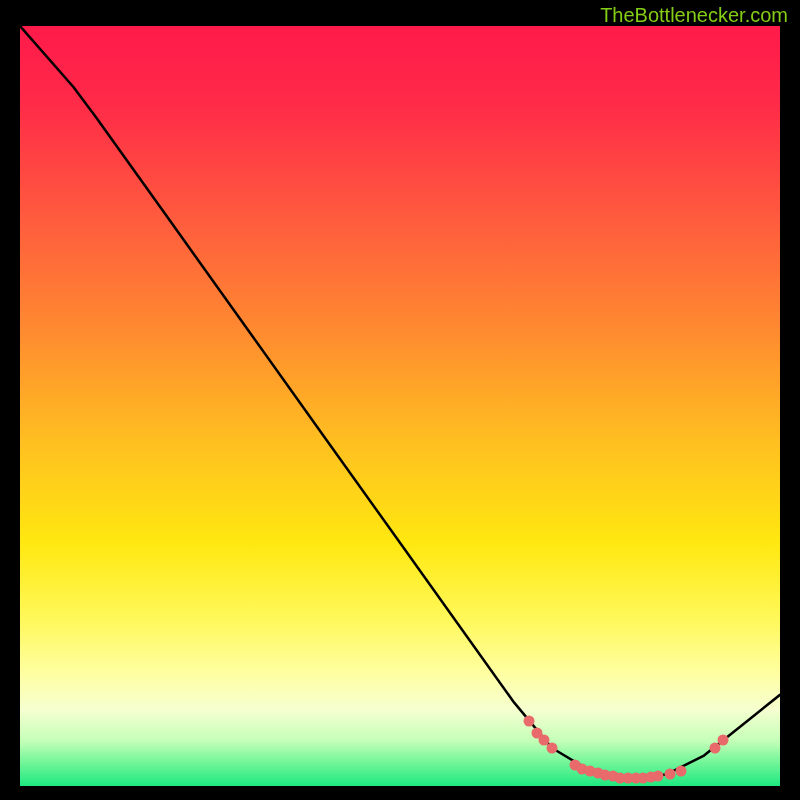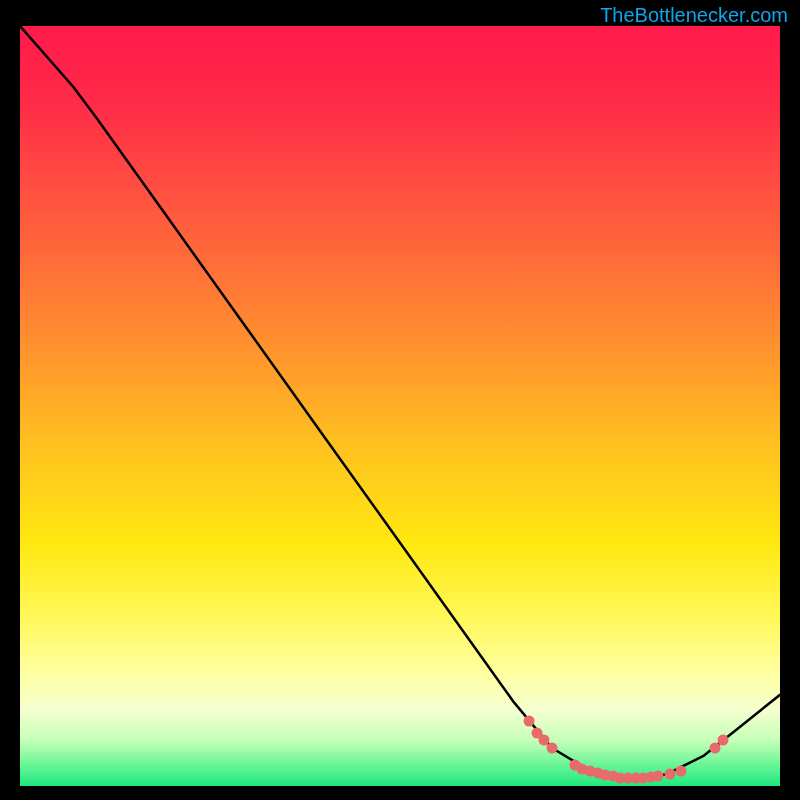--- a/index.html
+++ b/index.html
@@ -14,7 +14,7 @@
     position: absolute;
     top: 4px;
     right: 12px;
-    color: #0ea5e9;
+    color: #84cc16;
     font-size: 20px;
     font-weight: normal;
     z-index: 10;

